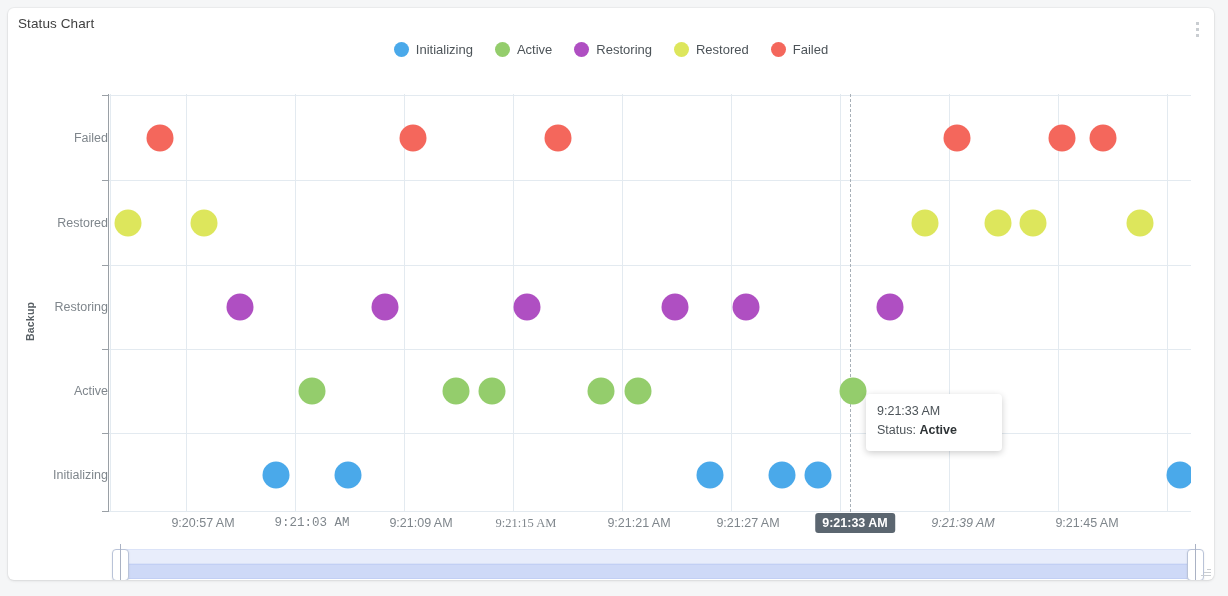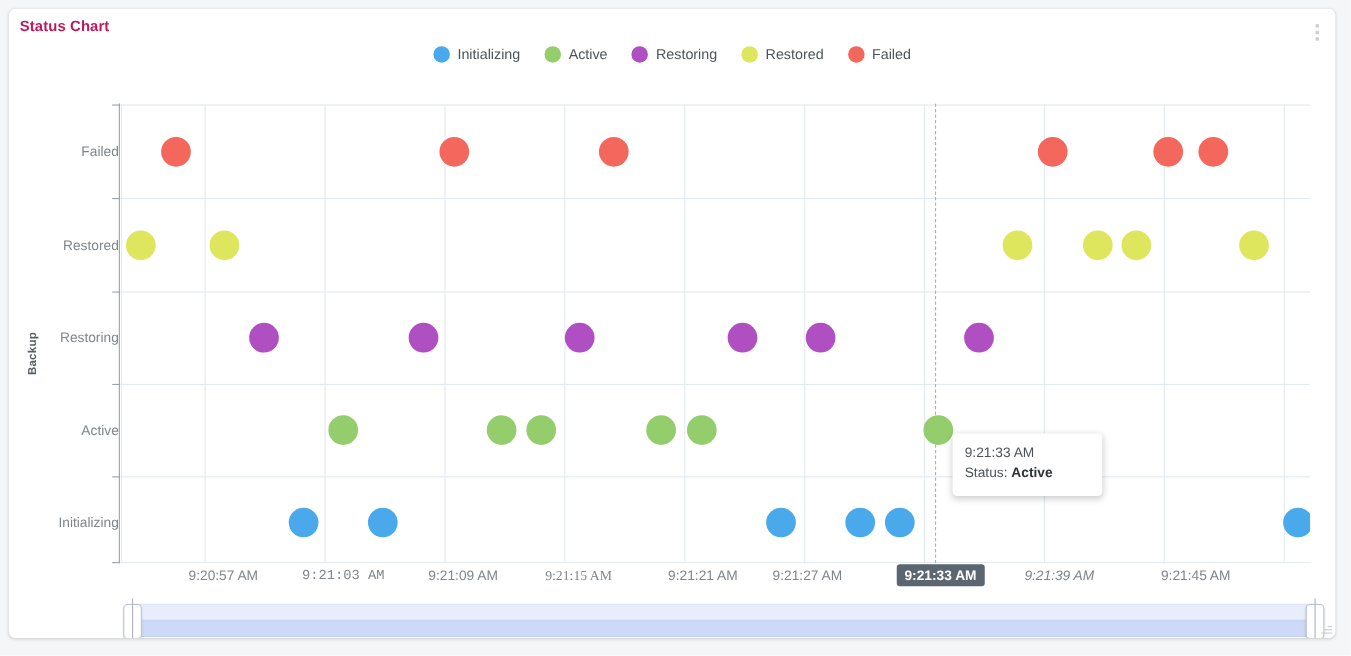--- a/index.html
+++ b/index.html
@@ -20,7 +20,7 @@
   
   #chart-title{
     position:absolute;left:10px;top:8px;
-    font-size:13.5px;font-weight:bold;color:#be185d;
+    font-size:13.5px;font-weight:normal;color:#404040;
     letter-spacing:.1px;
   }
   #menu-button{

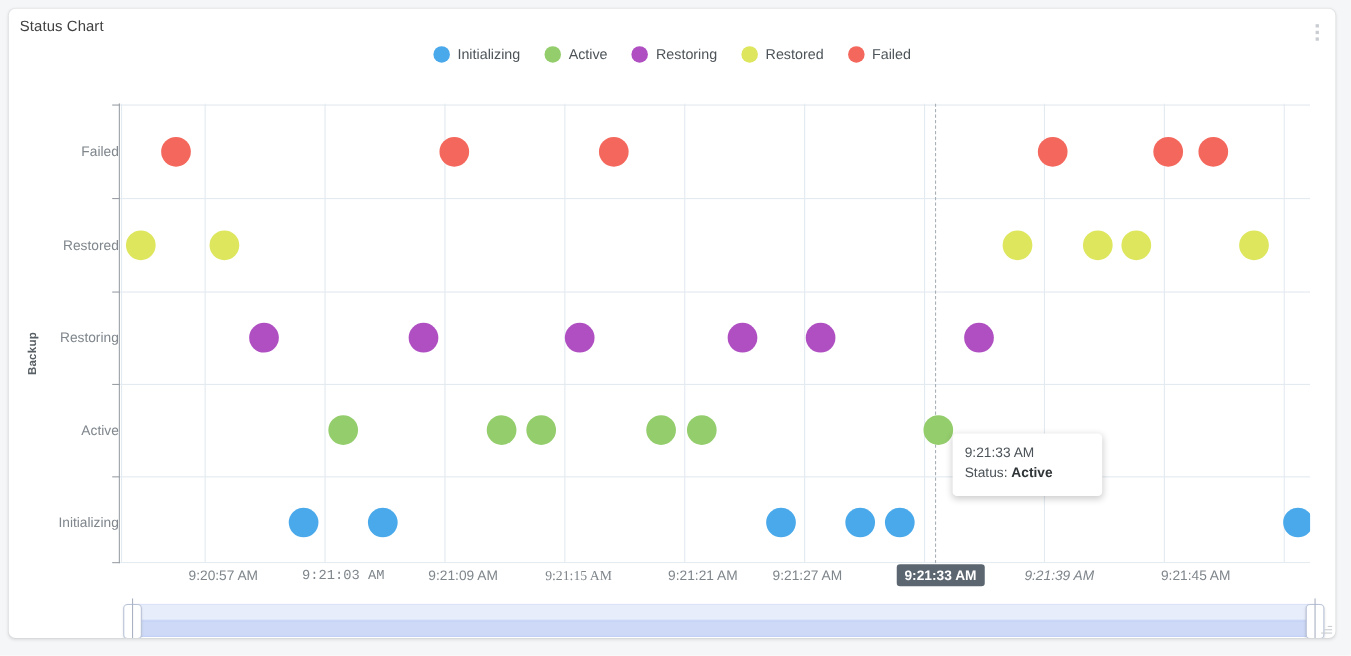--- a/index.html
+++ b/index.html
@@ -231,7 +231,7 @@
         <div class="x-tick-label" style="left: 312px;">9:21:09 AM</div>
         <div class="x-tick-label" style="left: 417px; font-family: Liberation Serif, serif;">9:21:15 AM</div>
         <div class="x-tick-label" style="left: 530px;">9:21:21 AM</div>
-        <div class="x-tick-label" style="left: 625px;">9:21:27 AM</div>
+        <div class="x-tick-label" style="left: 639px;">9:21:27 AM</div>
         <div class="x-tick-label active" style="left: 746px;">9:21:33 AM</div>
         <div class="x-tick-label" style="left: 854px; font-style: italic;">9:21:39 AM</div>
         <div class="x-tick-label" style="left: 962px; margin-left: 16px;">9:21:45 AM</div>

